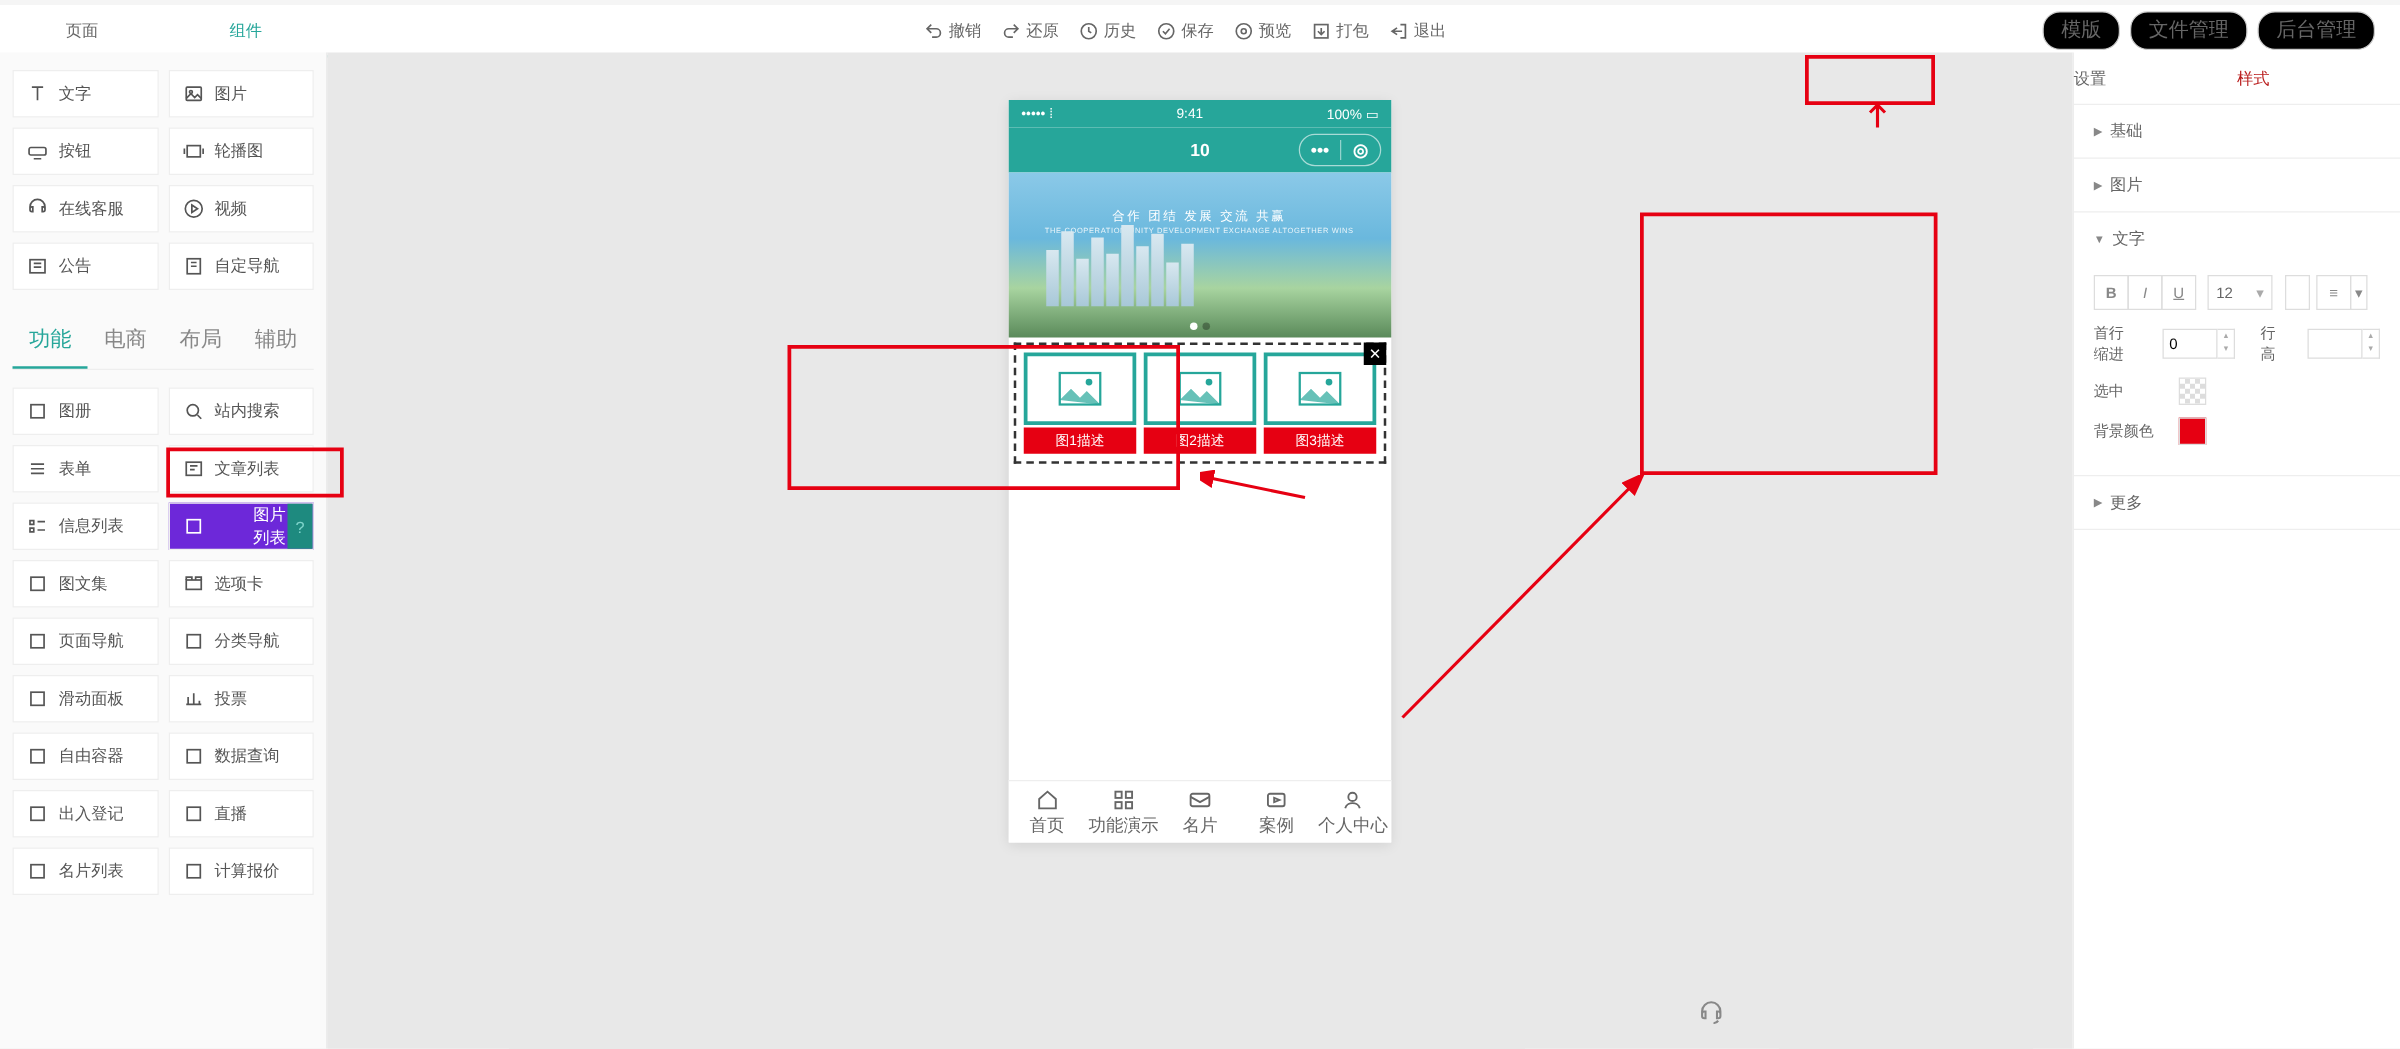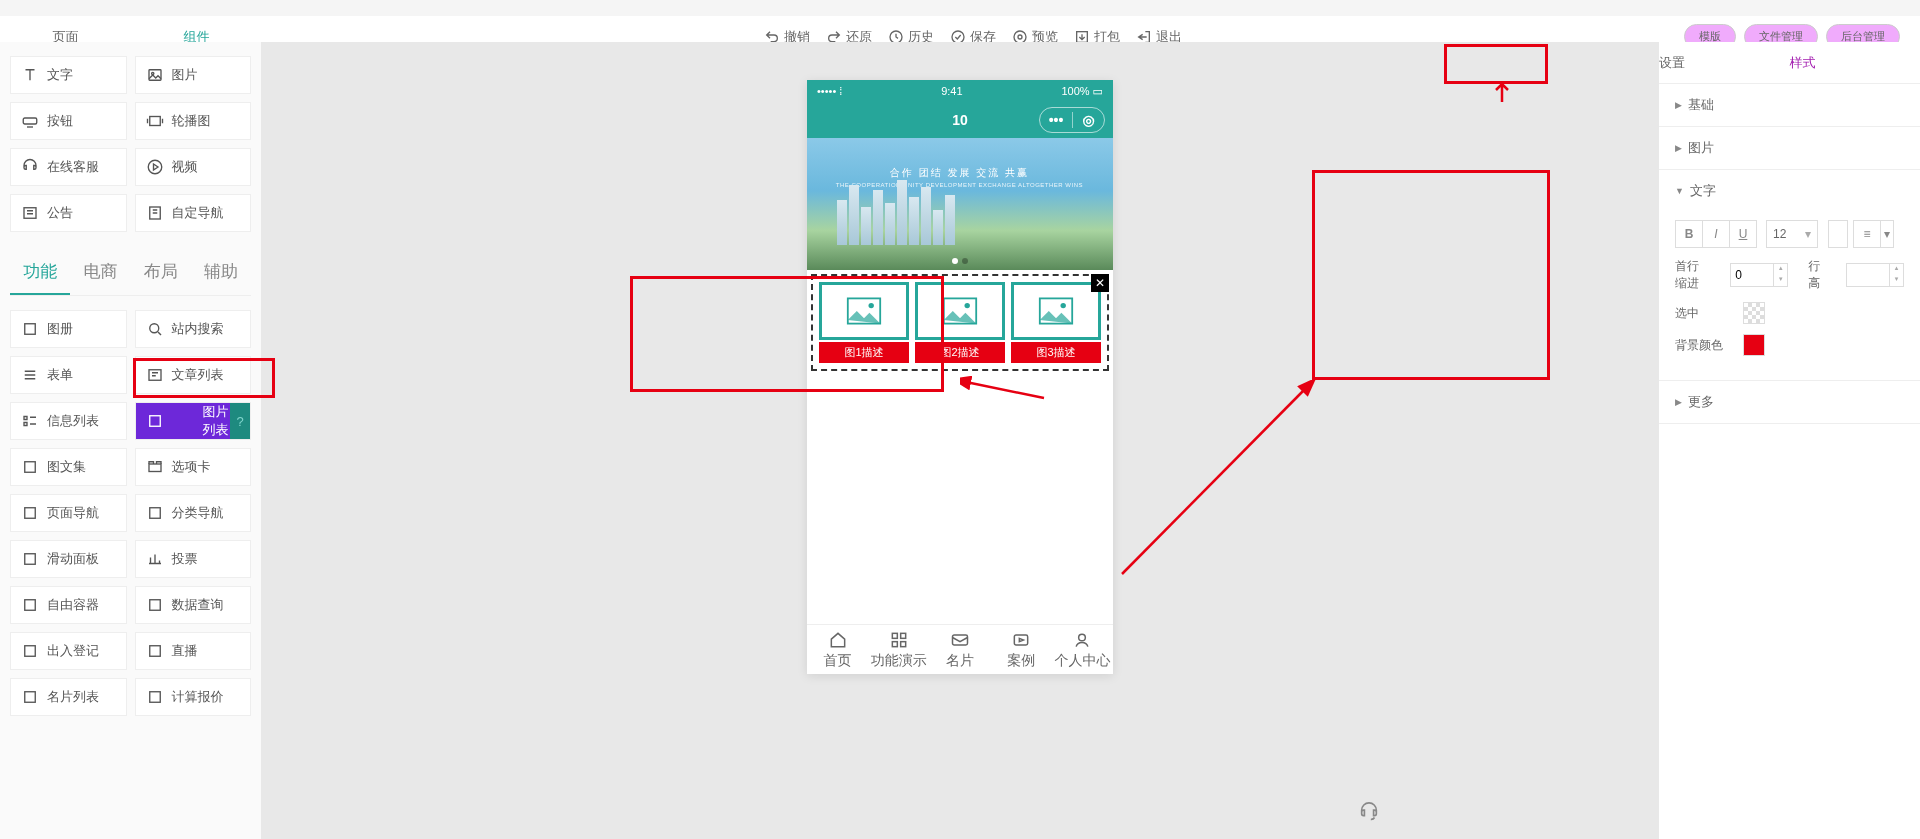--- a/index.html
+++ b/index.html
@@ -6,7 +6,7 @@
 body { background: #f5f5f5; width: 1920px; height: 839px; overflow: hidden; position: relative; }
 
 
-.top-bar { position: absolute; top: 16px; left: 0; right: 0; height: 42px; background: #fff; border-bottom: 1px solid #e8e8e8; display: flex; align-items: center; }
+.top-bar { position: absolute; top: 4px; left: 0; right: 0; height: 42px; background: #fff; border-bottom: 1px solid #e8e8e8; display: flex; align-items: center; }
 .top-left { width: 262px; display: flex; }
 .top-tab { flex: 1; text-align: center; height: 42px; line-height: 42px; color: #666; font-size: 13px; cursor: pointer; }
 .top-tab.active { color: #26a69a; border-bottom: 2px solid #26a69a; }

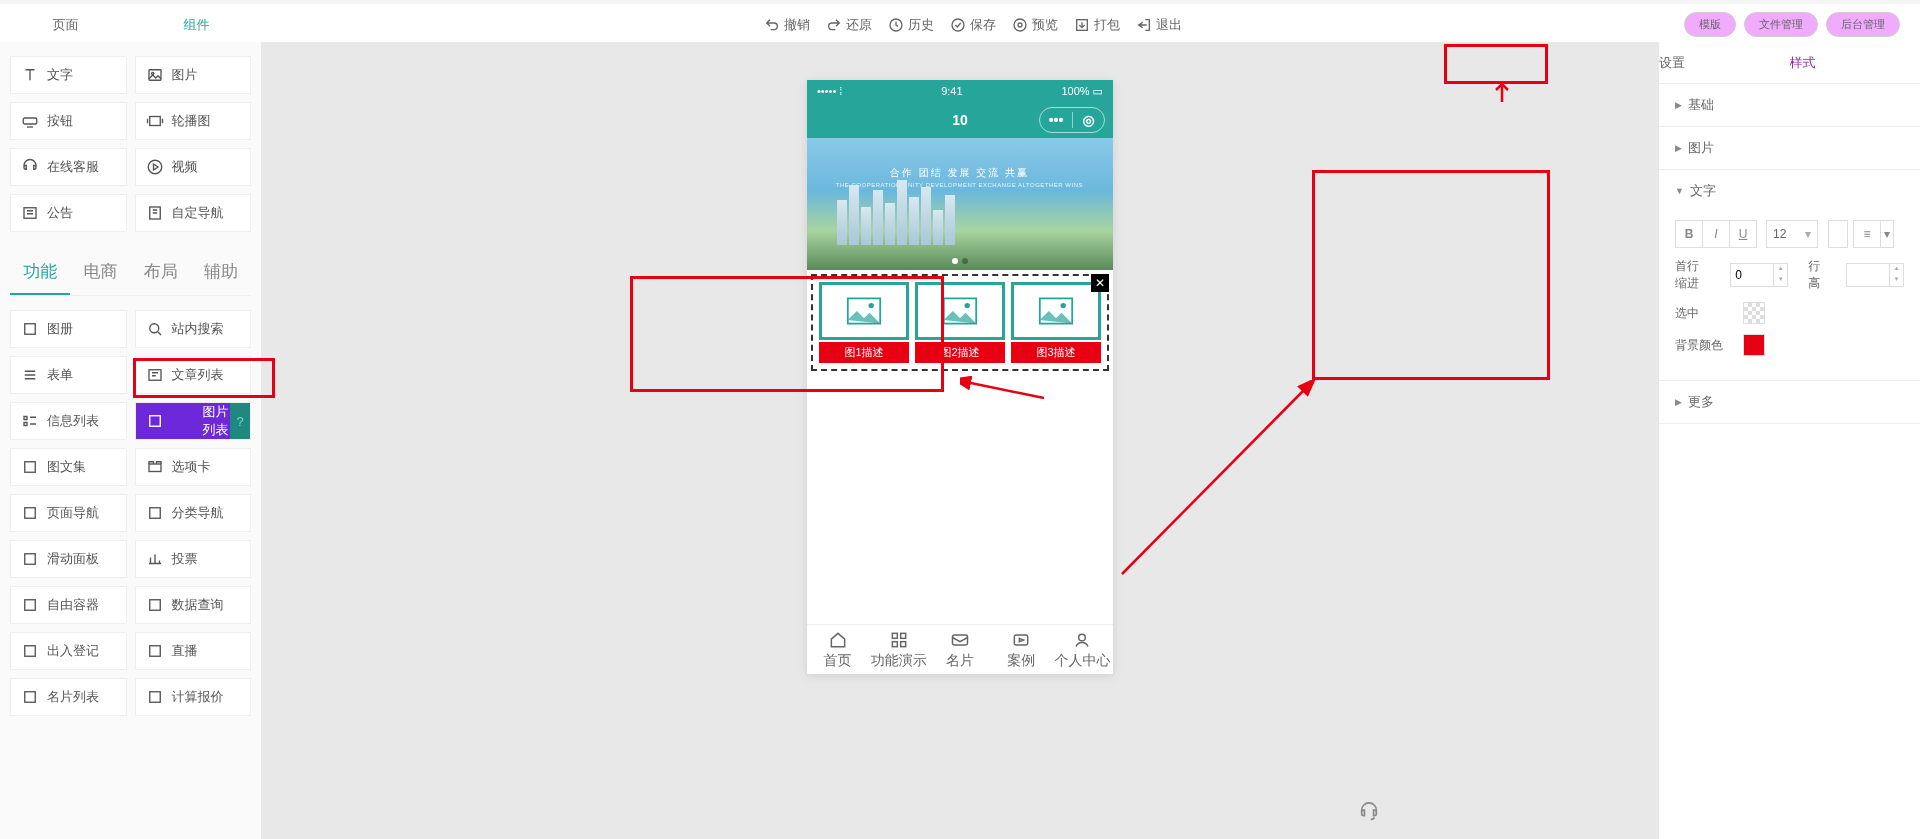--- a/index.html
+++ b/index.html
@@ -14,7 +14,7 @@
 .top-action { display: flex; align-items: center; gap: 4px; color: #666; font-size: 13px; cursor: pointer; }
 .top-action svg { width: 16px; height: 16px; }
 .top-right { display: flex; gap: 8px; padding-right: 20px; }
-.top-btn { padding: 4px 14px; border: 1px solid #ccc; border-radius: 14px; background: #f0abfc; font-size: 11px; color: #666; cursor: pointer; }
+.top-btn { padding: 4px 14px; border: 1px solid #ccc; border-radius: 14px; background: #000000; font-size: 16px; color: #666; cursor: pointer; }
 
 
 .sidebar { position: absolute; top: 42px; left: 0; width: 262px; bottom: 0; background: #fafafa; border-right: 1px solid #e8e8e8; padding: 14px 10px; overflow-y: auto; }

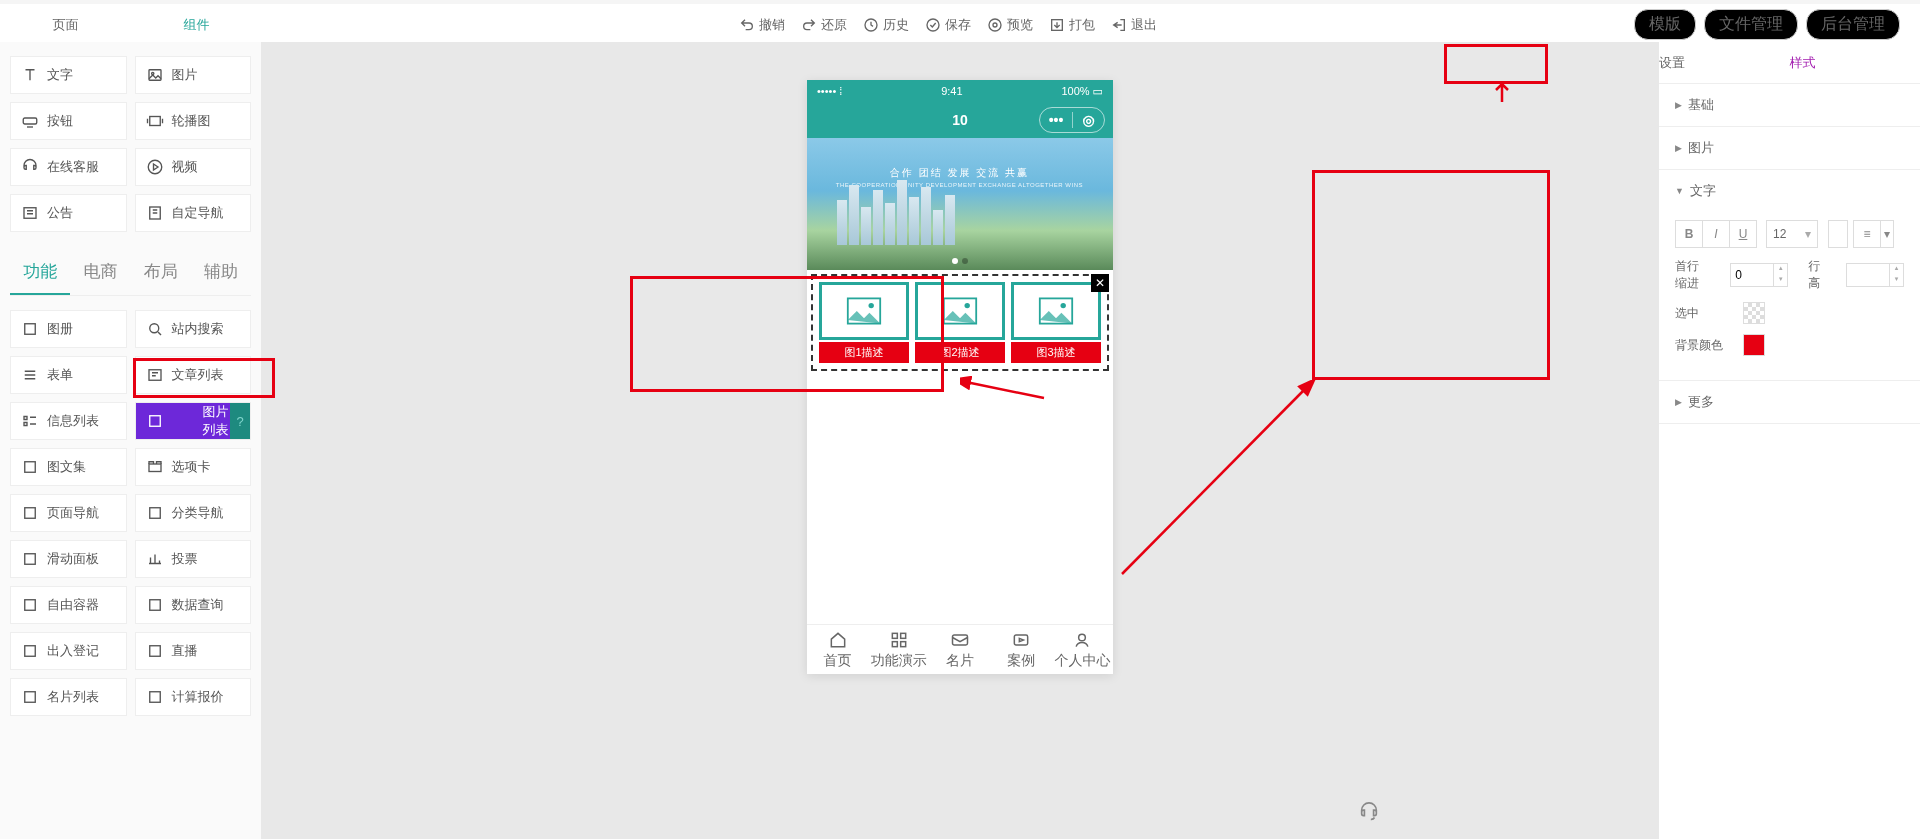--- a/index.html
+++ b/index.html
@@ -59,7 +59,7 @@
 .right-panel { position: absolute; top: 42px; right: 0; width: 262px; bottom: 0; background: #fff; border-left: 1px solid #e8e8e8; }
 .r-tabs { display: flex; height: 42px; border-bottom: 1px solid #eee; }
 .r-tab { flex: 1; text-align: left; line-height: 42px; font-size: 13px; color: #666; cursor: pointer; }
-.r-tab.active { color: #a21caf; }
+.r-tab.active { color: #b91c1c; }
 .r-section { border-bottom: 1px solid #eee; }
 .r-header { padding: 12px 16px; font-size: 13px; color: #666; display: flex; align-items: center; gap: 6px; cursor: pointer; }
 .r-header::before { content: "▶"; font-size: 9px; color: #888; }

